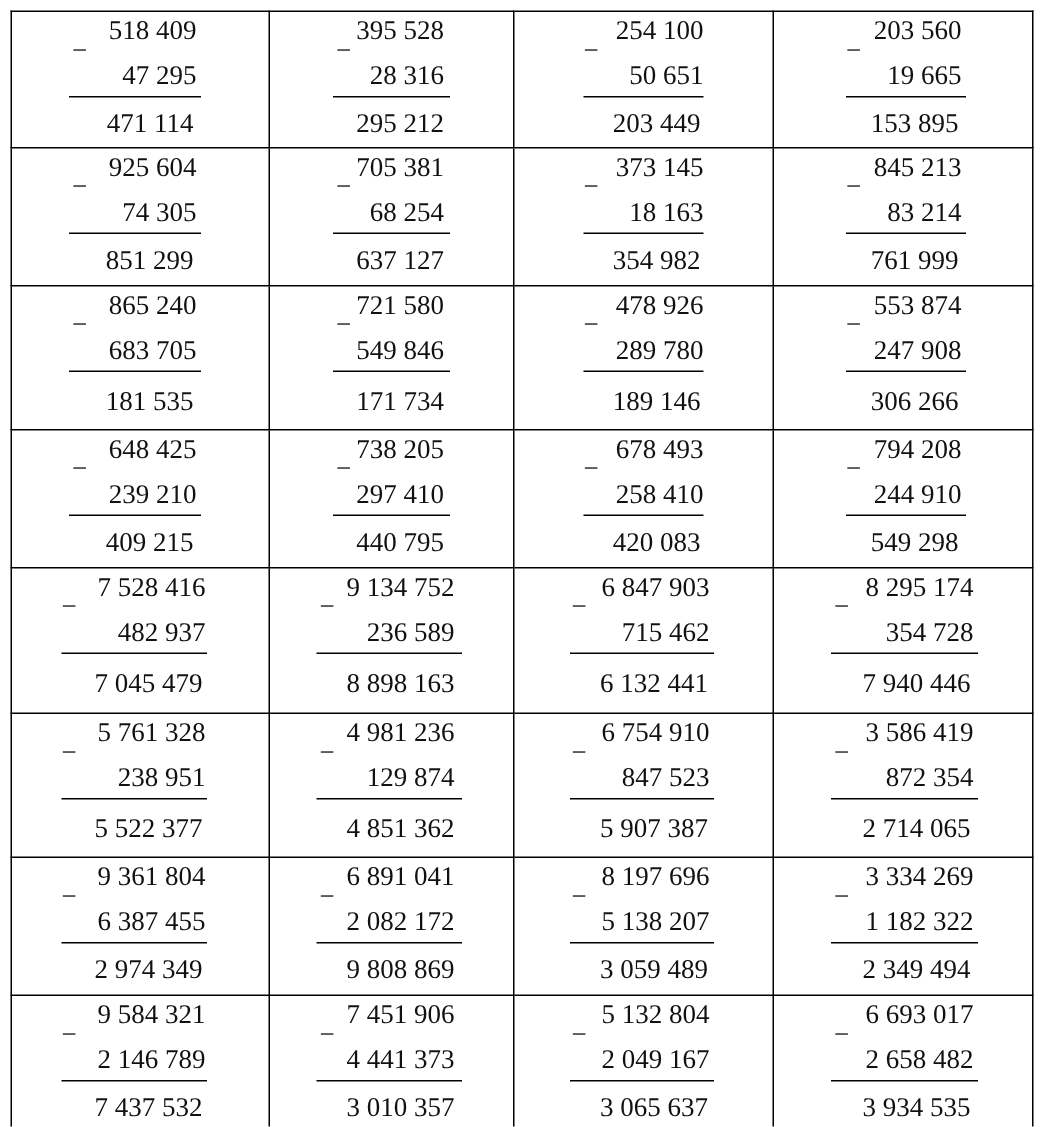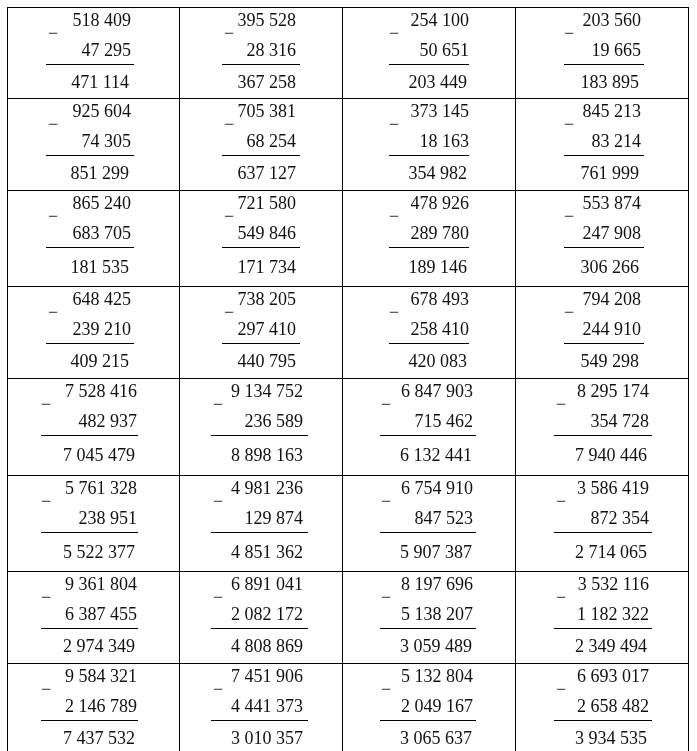--- a/index.html
+++ b/index.html
@@ -40,7 +40,7 @@
             <span class="minus" style="top:16px;left:44px">−</span>
             <span class="num" style="top:32px;right:46px">28 316</span>
             <div class="rule" style="top:56px;left:42px;width:78px"></div>
-            <span class="num" style="top:64px;right:46px">367 258</span>
+            <span class="num" style="top:64px;right:46px">295 212</span>
           </div>
         </td>
         <td style="height: 90px;">

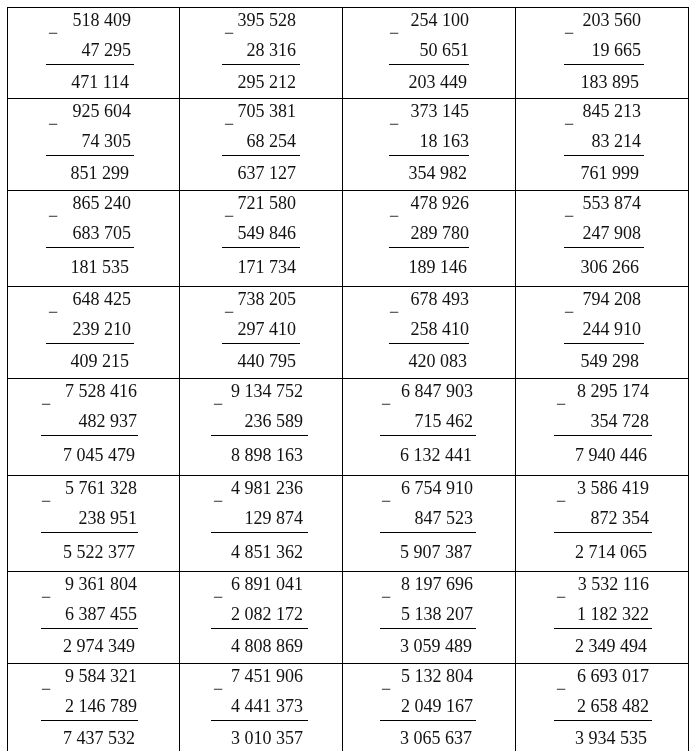--- a/index.html
+++ b/index.html
@@ -58,7 +58,7 @@
             <span class="minus" style="top:16px;left:48px">−</span>
             <span class="num" style="top:32px;right:47px">19 665</span>
             <div class="rule" style="top:56px;left:48px;width:80px"></div>
-            <span class="num" style="top:64px;right:49px">183 895</span>
+            <span class="num" style="top:64px;right:49px">153 895</span>
           </div>
         </td>
       </tr>

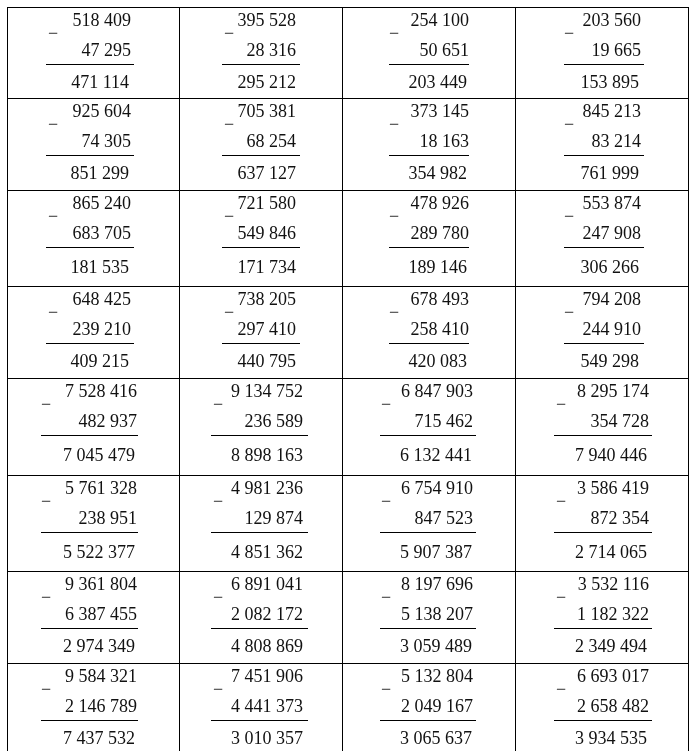--- a/index.html
+++ b/index.html
@@ -282,7 +282,7 @@
         </td>
         <td style="height: 91px;">
           <div class="prob">
-            <span class="num" style="top:2px;right:39px">3 532 116</span>
+            <span class="num" style="top:2px;right:39px">3 334 269</span>
             <span class="minus" style="top:16px;left:40px">−</span>
             <span class="num" style="top:32px;right:39px">1 182 322</span>
             <div class="rule" style="top:56px;left:38px;width:98px"></div>

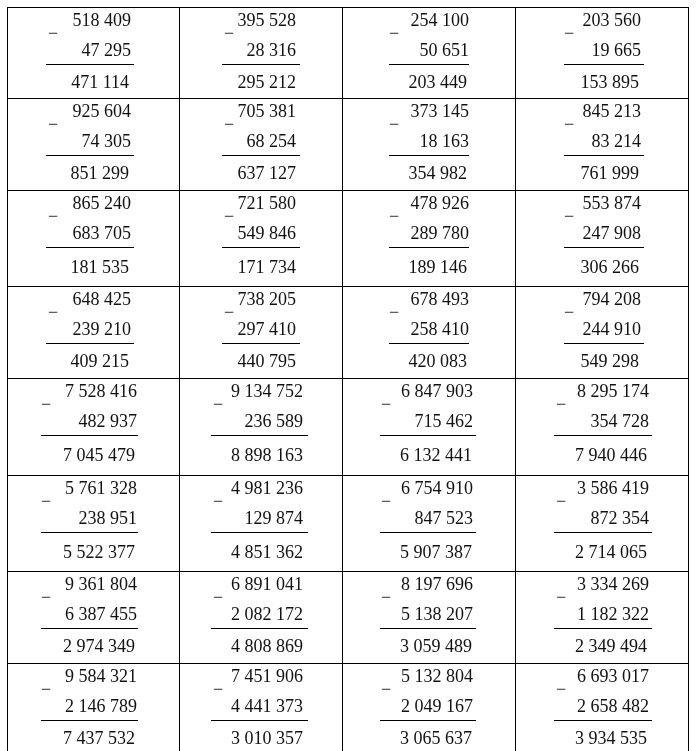--- a/index.html
+++ b/index.html
@@ -268,7 +268,7 @@
             <span class="minus" style="top:16px;left:33px">−</span>
             <span class="num" style="top:32px;right:39px">2 082 172</span>
             <div class="rule" style="top:56px;left:31px;width:97px"></div>
-            <span class="num" style="top:64px;right:39px">4 808 869</span>
+            <span class="num" style="top:64px;right:39px">9 808 869</span>
           </div>
         </td>
         <td style="height: 91px;">

